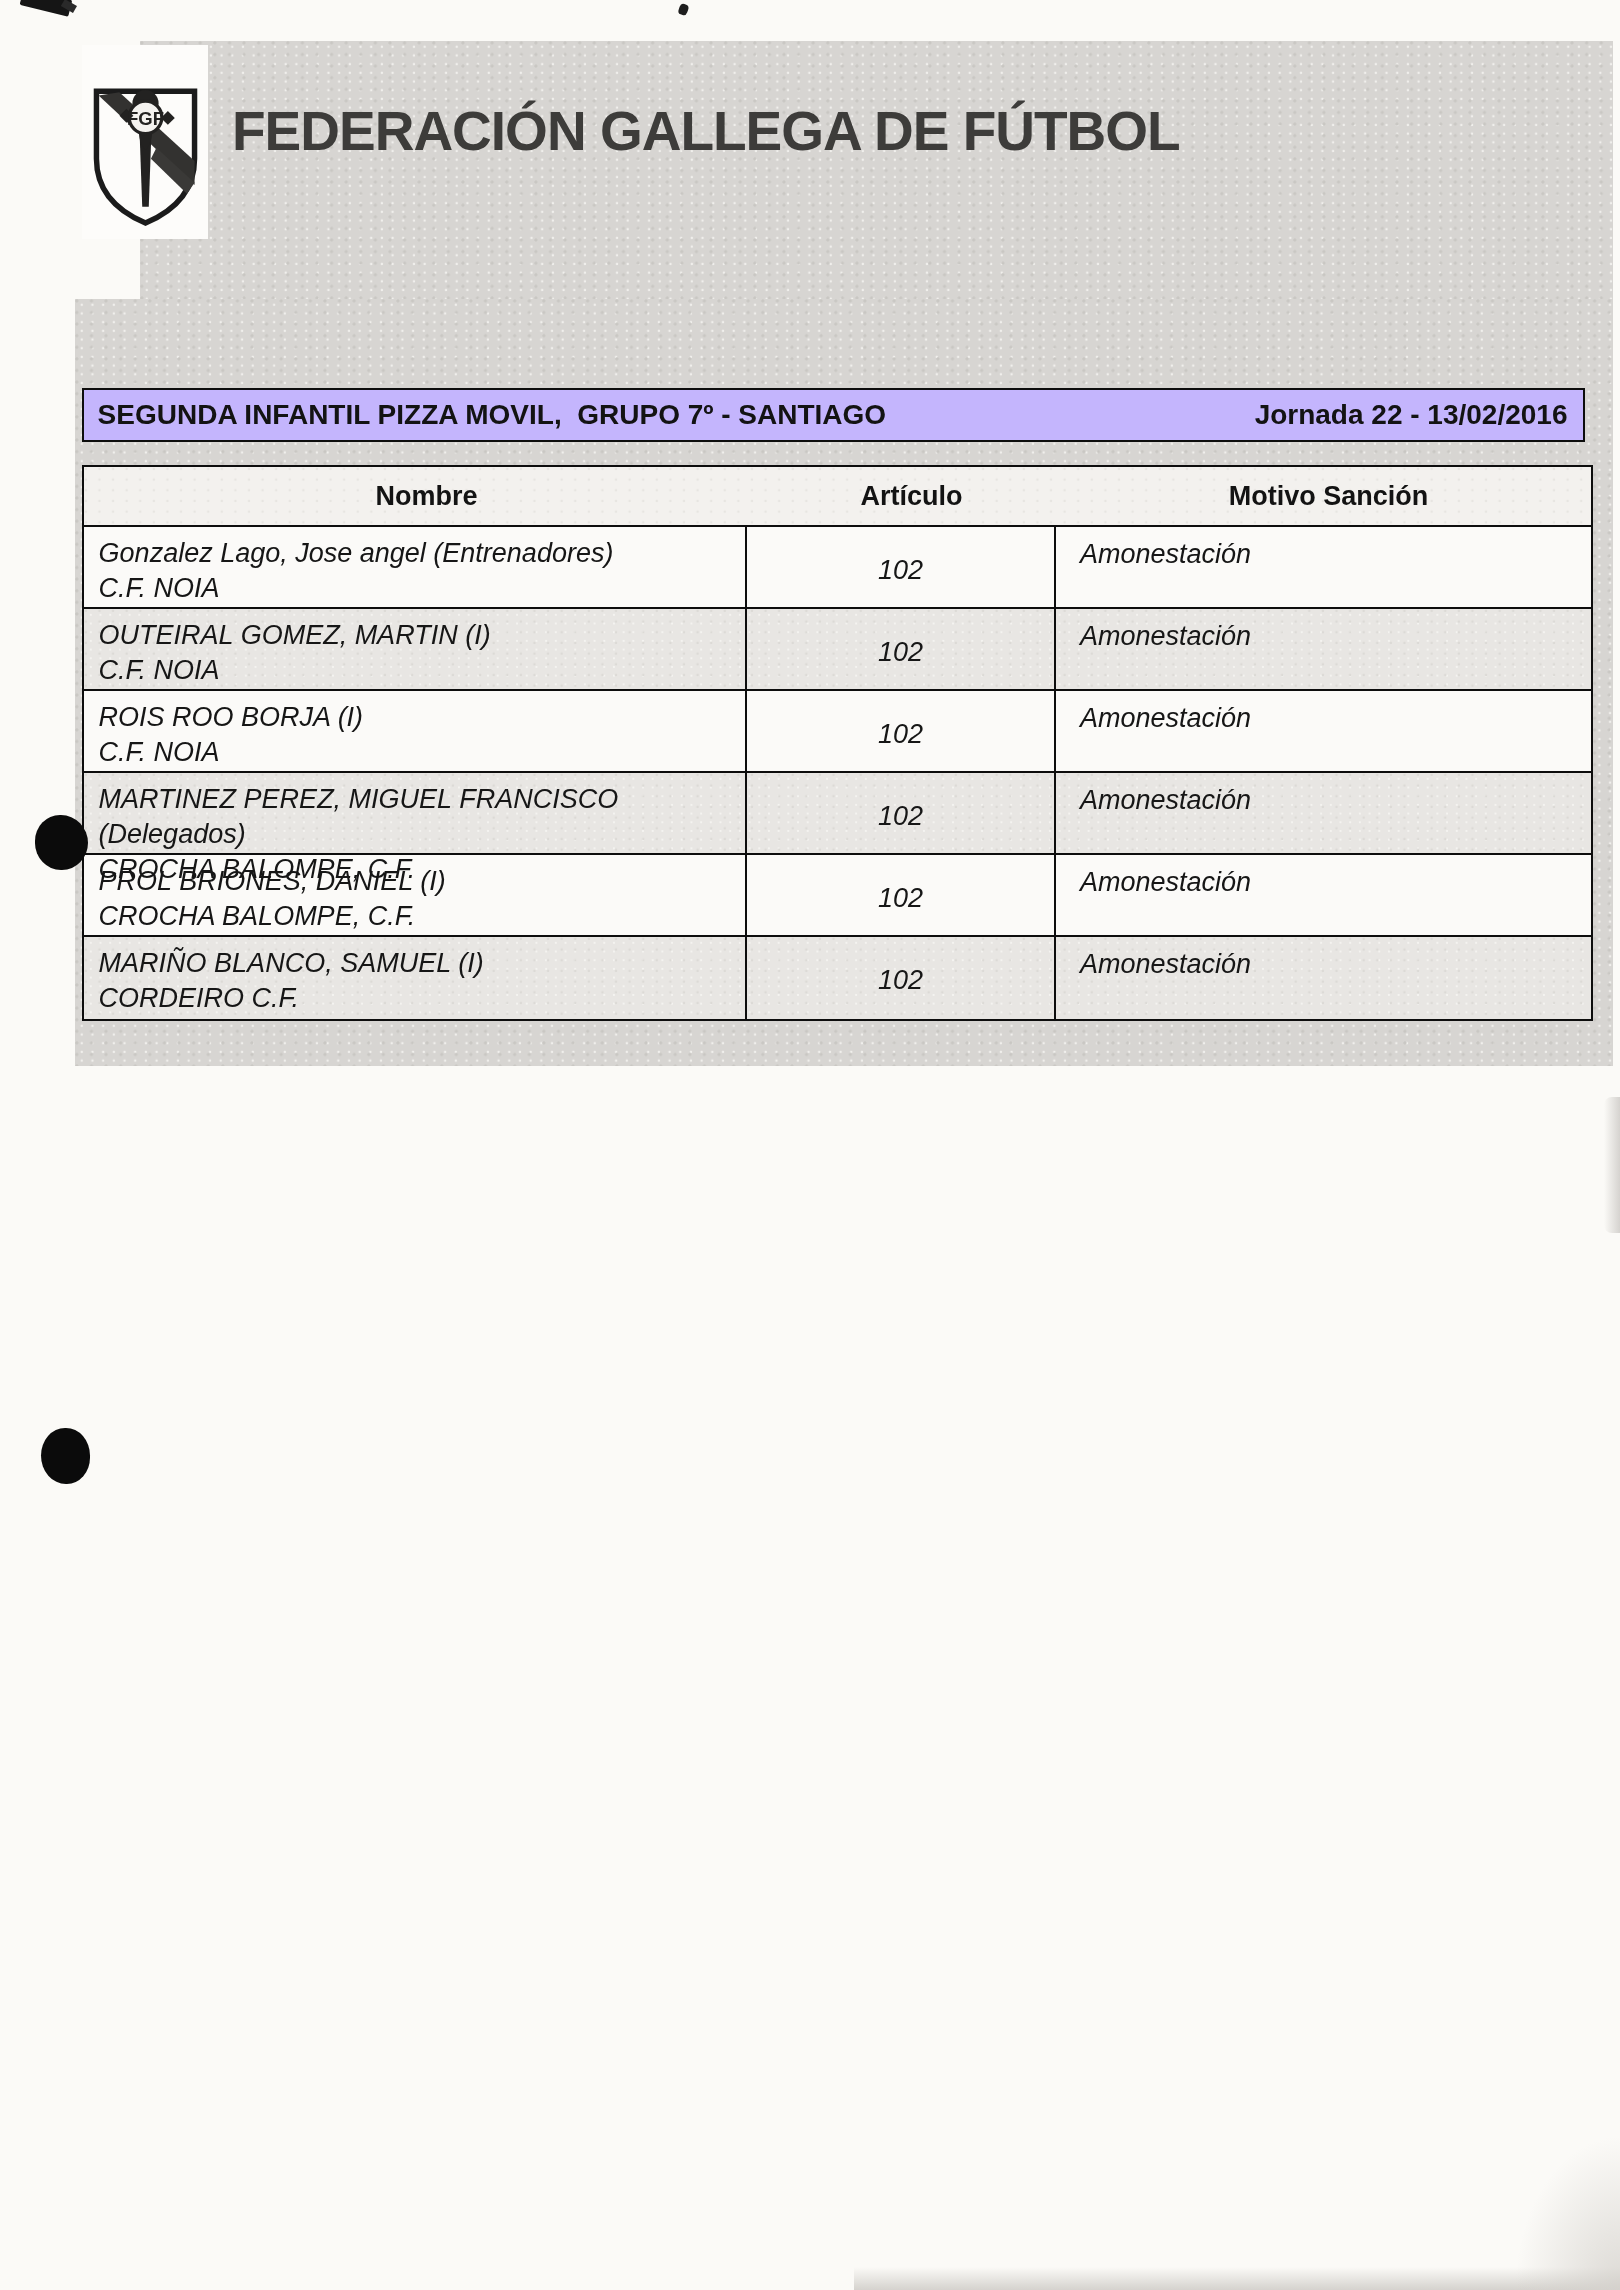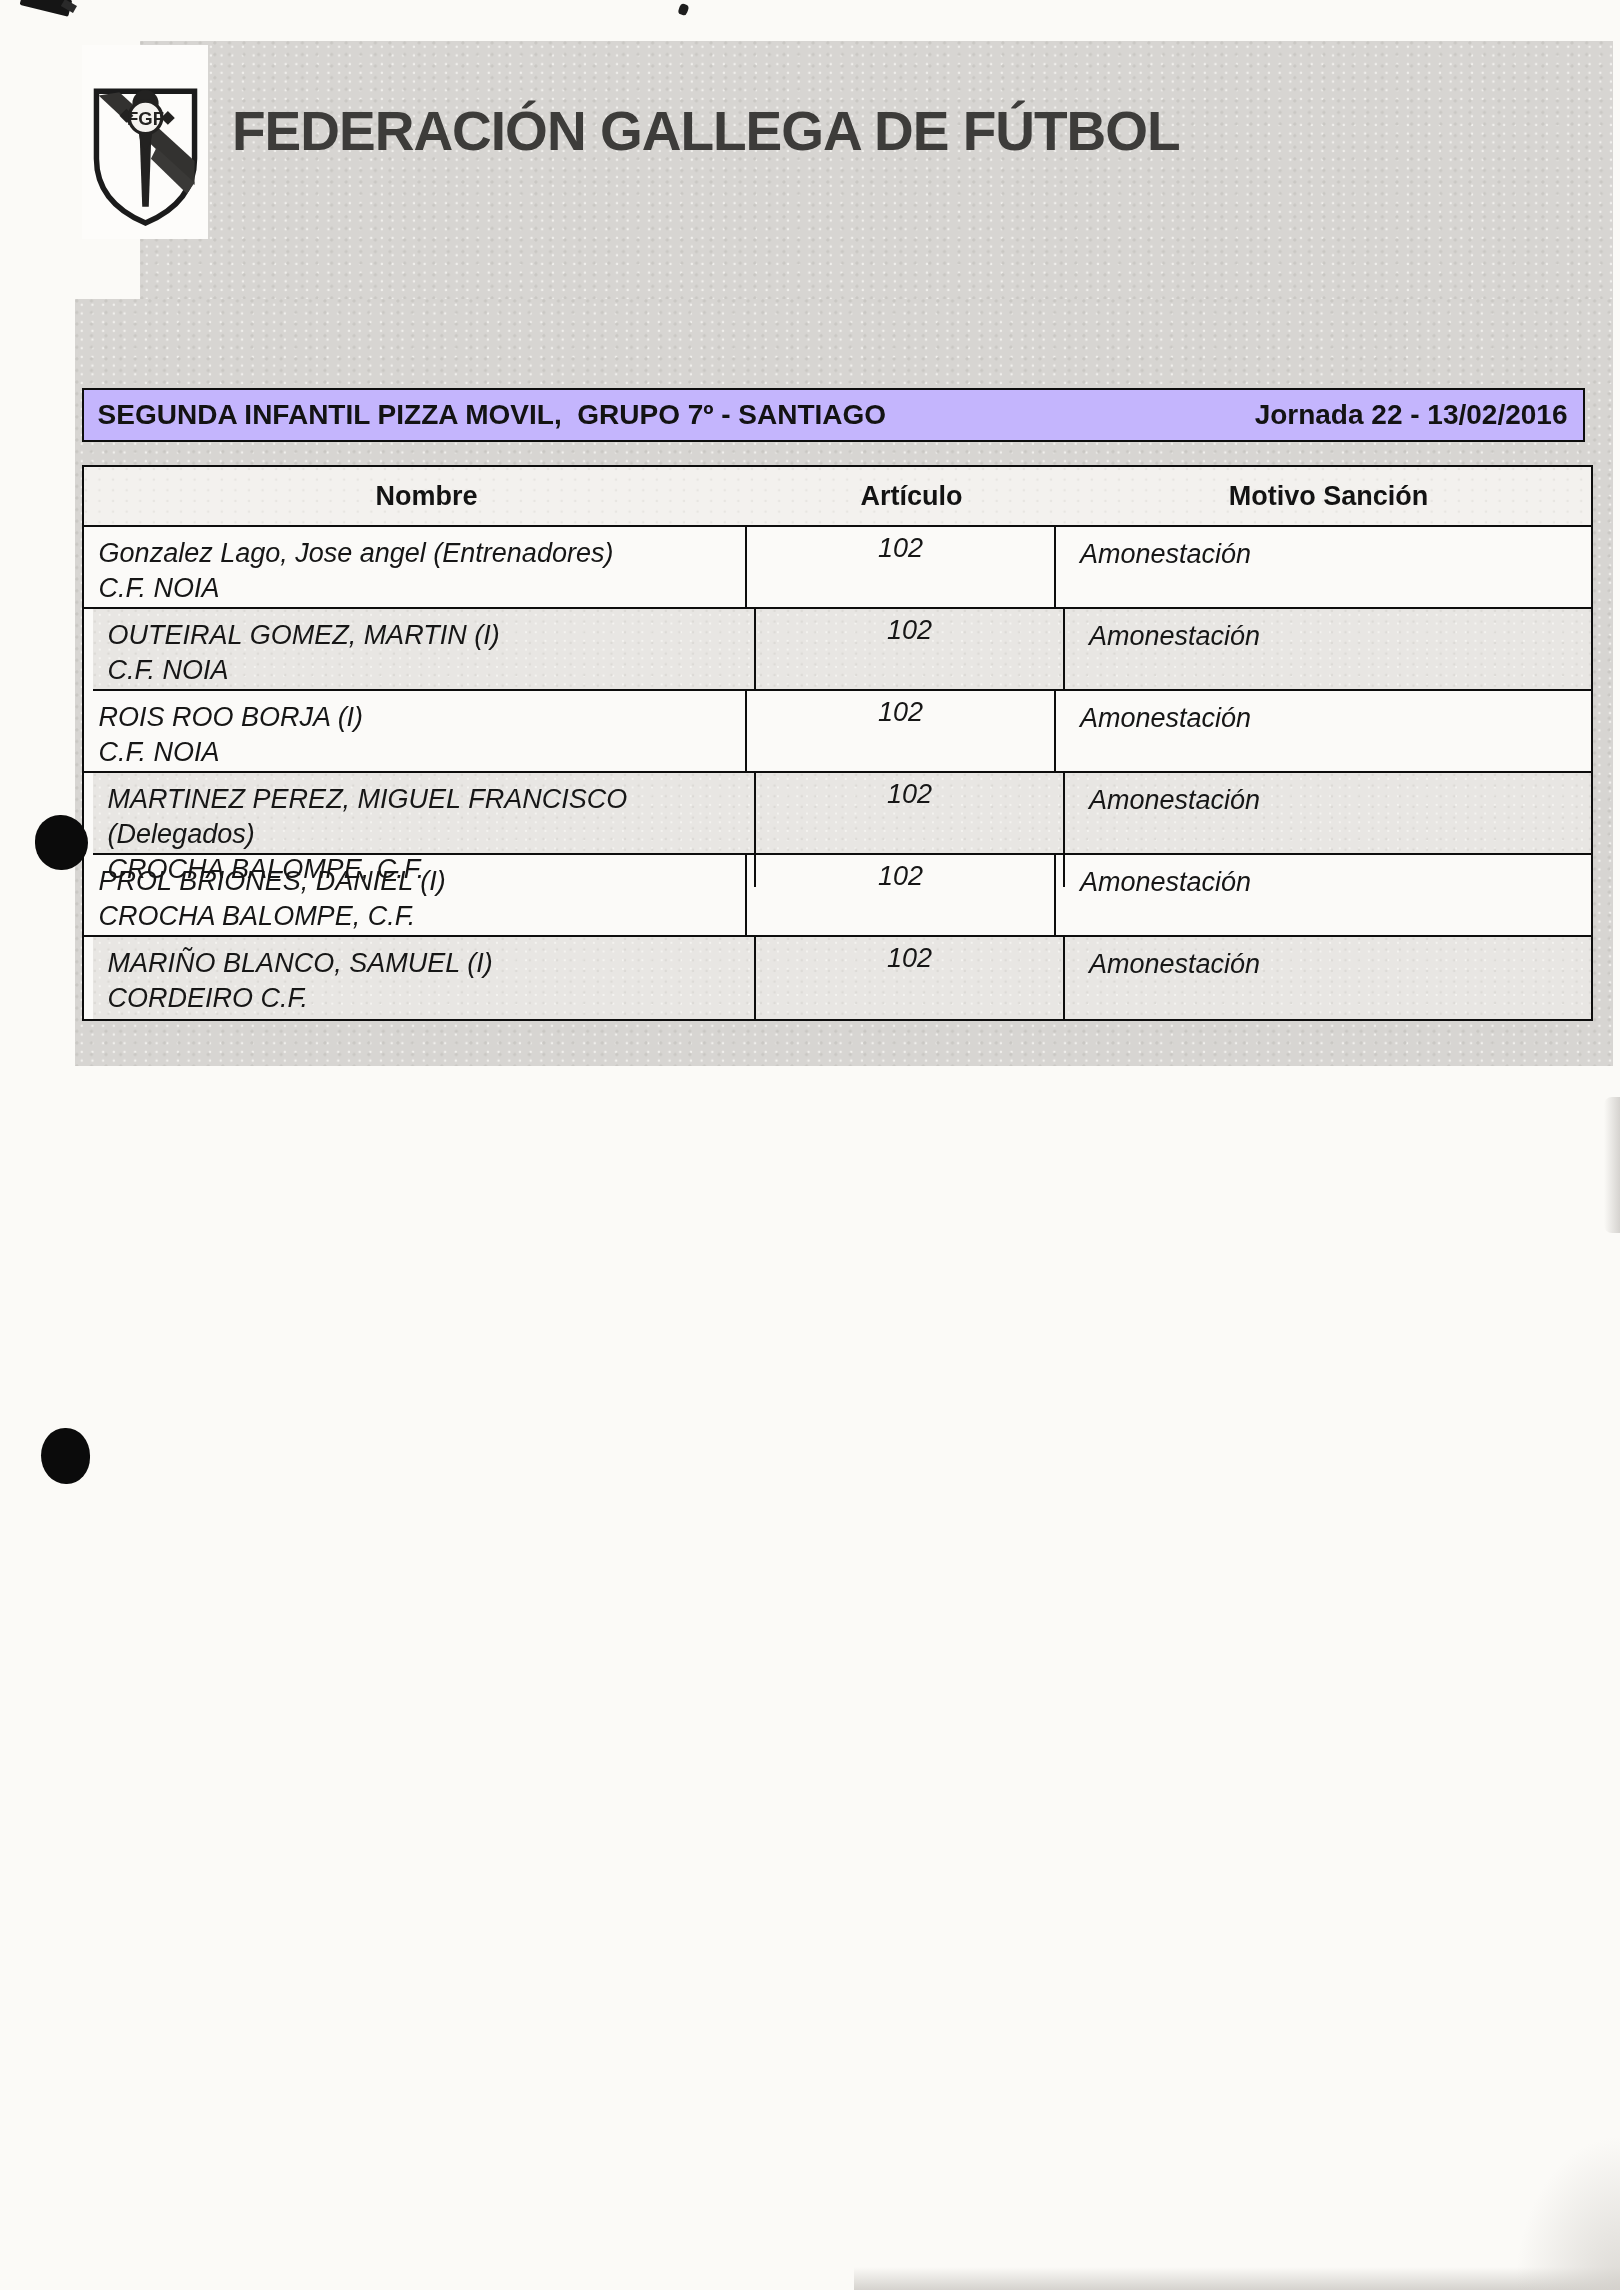--- a/index.html
+++ b/index.html
@@ -90,7 +90,7 @@
   .cell.name-cell { padding:8.7px 9.7px 0 14.6px; line-height:35px; }
   .cell.name-cell .club { display:block; }
   .cell.article-cell {
-    text-align:center; padding-top:6px;
+    text-align:center; padding-top:28px;
     border-left:2.9px solid #0d0d0d;
   }
   .cell.reason-cell {

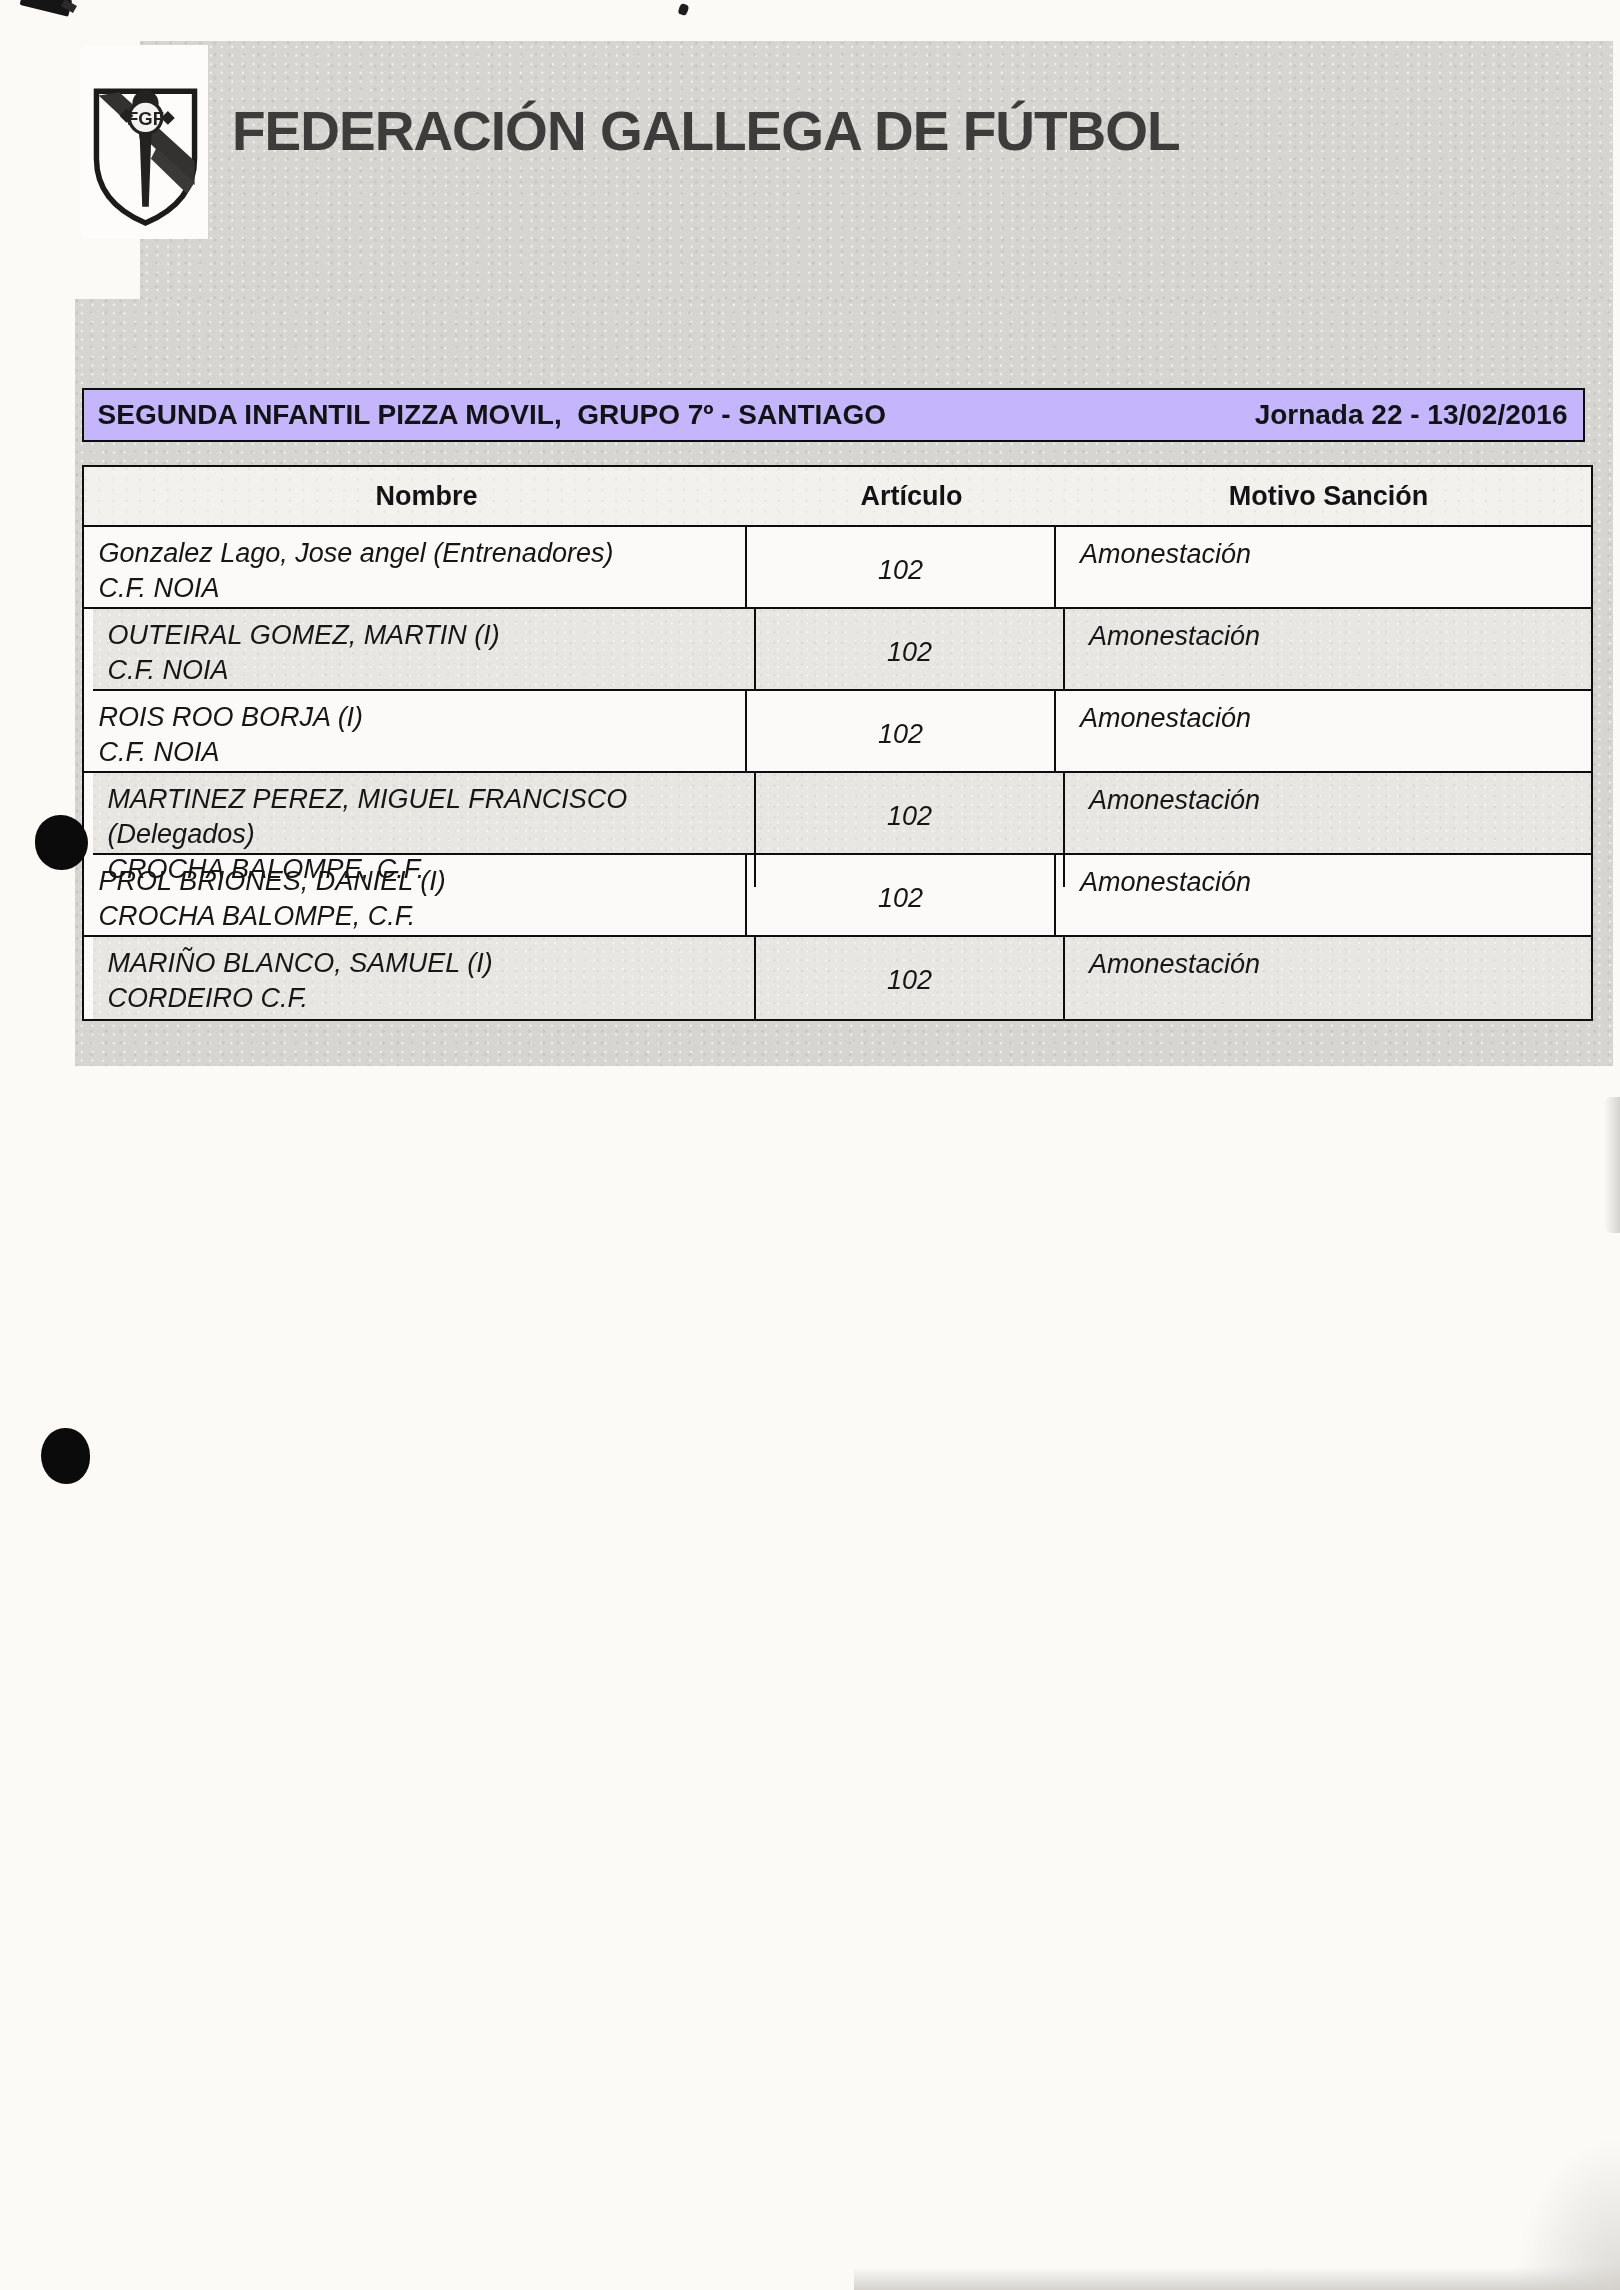--- a/index.html
+++ b/index.html
@@ -84,7 +84,6 @@
       radial-gradient(circle at 1.9px 1.9px, #f4f3f0 1px, transparent 1.5px);
     background-size:13.6px 10.7px, 9.7px 8.7px;
     background-position:0 0, 4.9px 3.9px;
-    margin-left:9px;
   }
   .cell { font-size:27px; color:#161616;font-style:italic; }
   .cell.name-cell { padding:8.7px 9.7px 0 14.6px; line-height:35px; }

